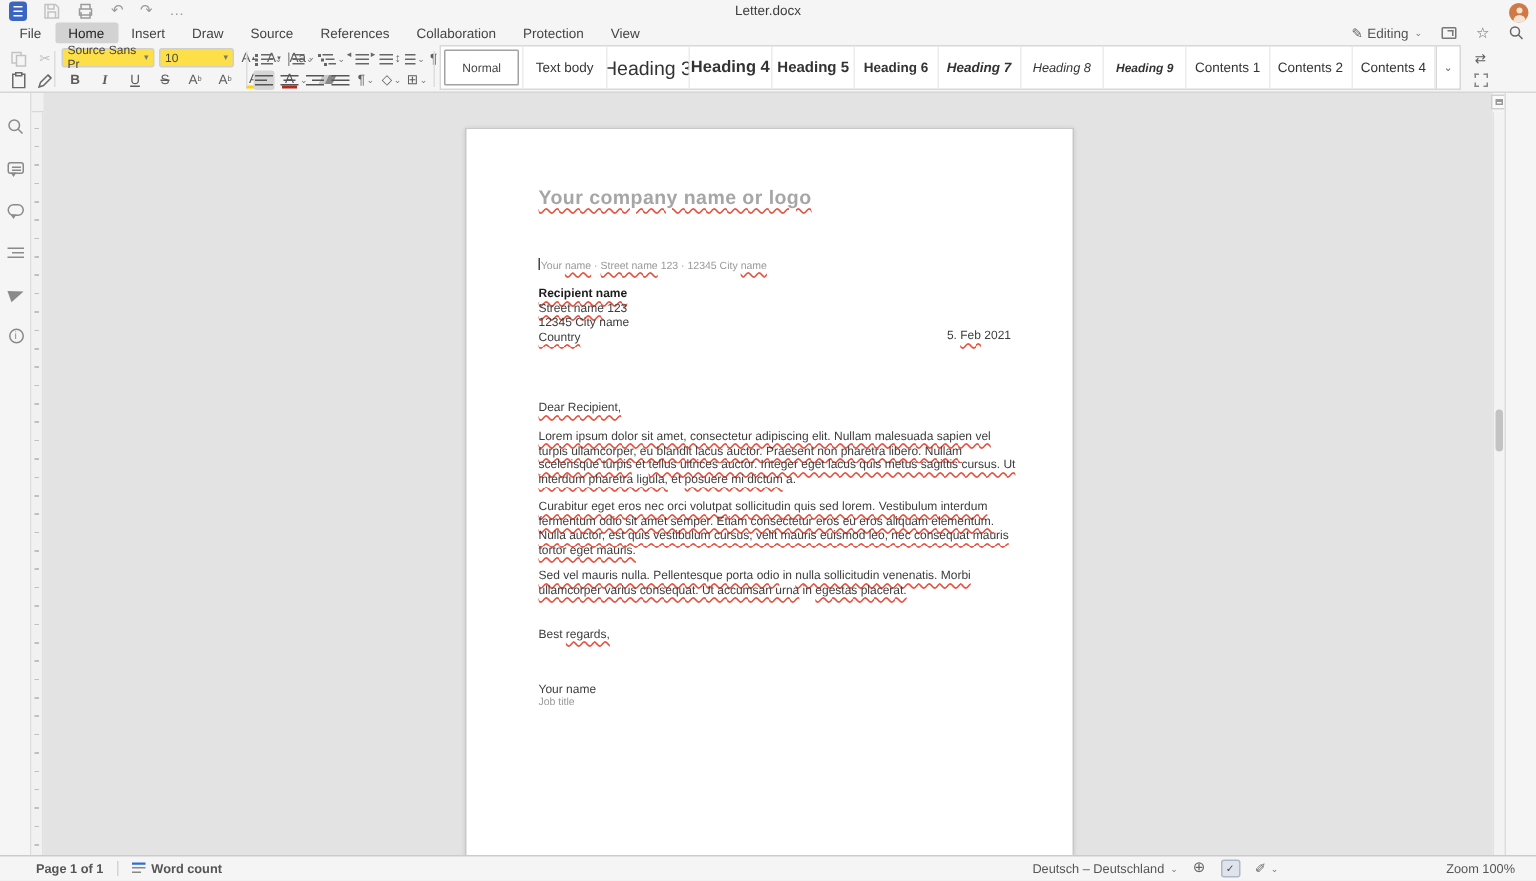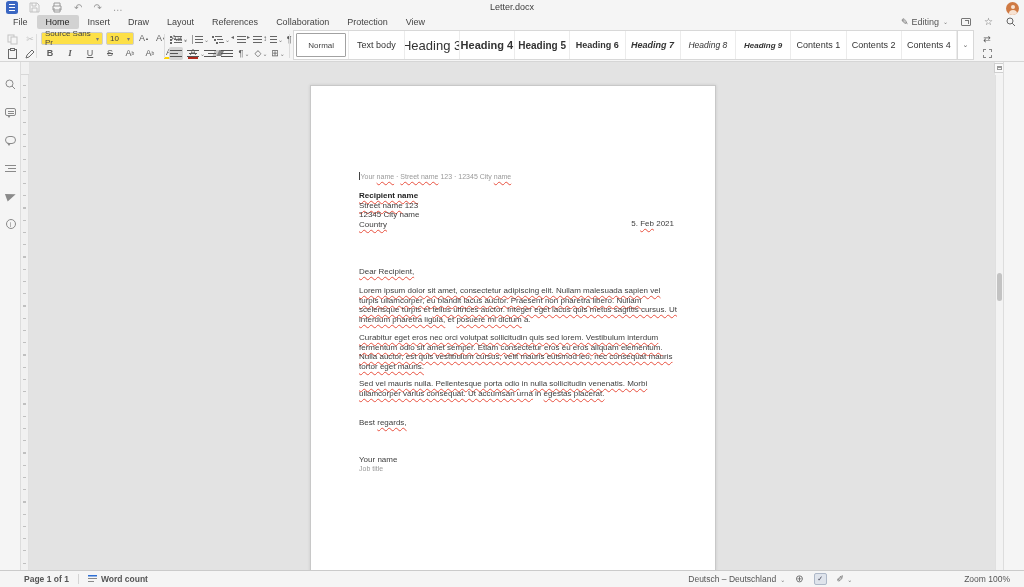--- a/index.html
+++ b/index.html
@@ -190,7 +190,7 @@
         <div class="tab active">Home</div>
         <div class="tab">Insert</div>
         <div class="tab">Draw</div>
-        <div class="tab">Layout</div>
+        <div class="tab">Source</div>
         <div class="tab">References</div>
         <div class="tab">Collaboration</div>
         <div class="tab">Protection</div>

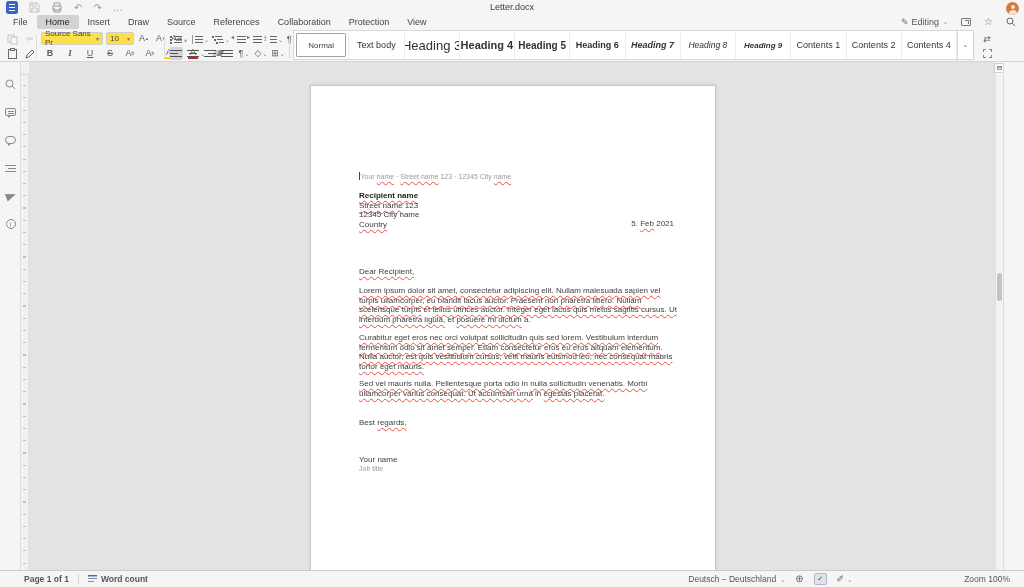--- a/index.html
+++ b/index.html
@@ -243,7 +243,7 @@
         <span>Source Sans Pr</span>
         <span class="chev">▾</span>
       </span>
-      <span class="combo" style="width:28px">
+      <span class="combo" style="width:50px">
         <span>10</span>
         <span class="chev">▾</span>
       </span>

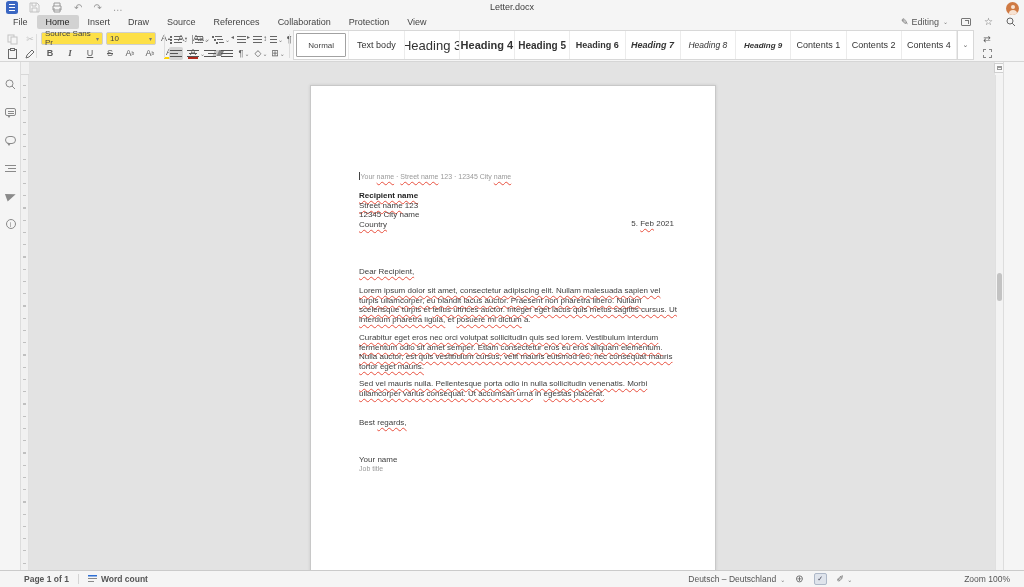--- a/index.html
+++ b/index.html
@@ -421,6 +421,7 @@
 
   <div id="doc-area">
     <div id="page">
+      <div class="pgel" id="company-line"><span class="sq">Your company name or logo</span></div>
       <div class="pgel" id="sender-line"><span class="caret"></span><span><span>Your </span><span class="sq">name</span><span>  ·  </span><span class="sq">Street name</span><span> 123  ·  12345 City </span><span class="sq">name</span></span></div>
       <div class="pgel" id="recipient-block">
           <div class="rline b"><span class="sq">Recipient name</span></div>

